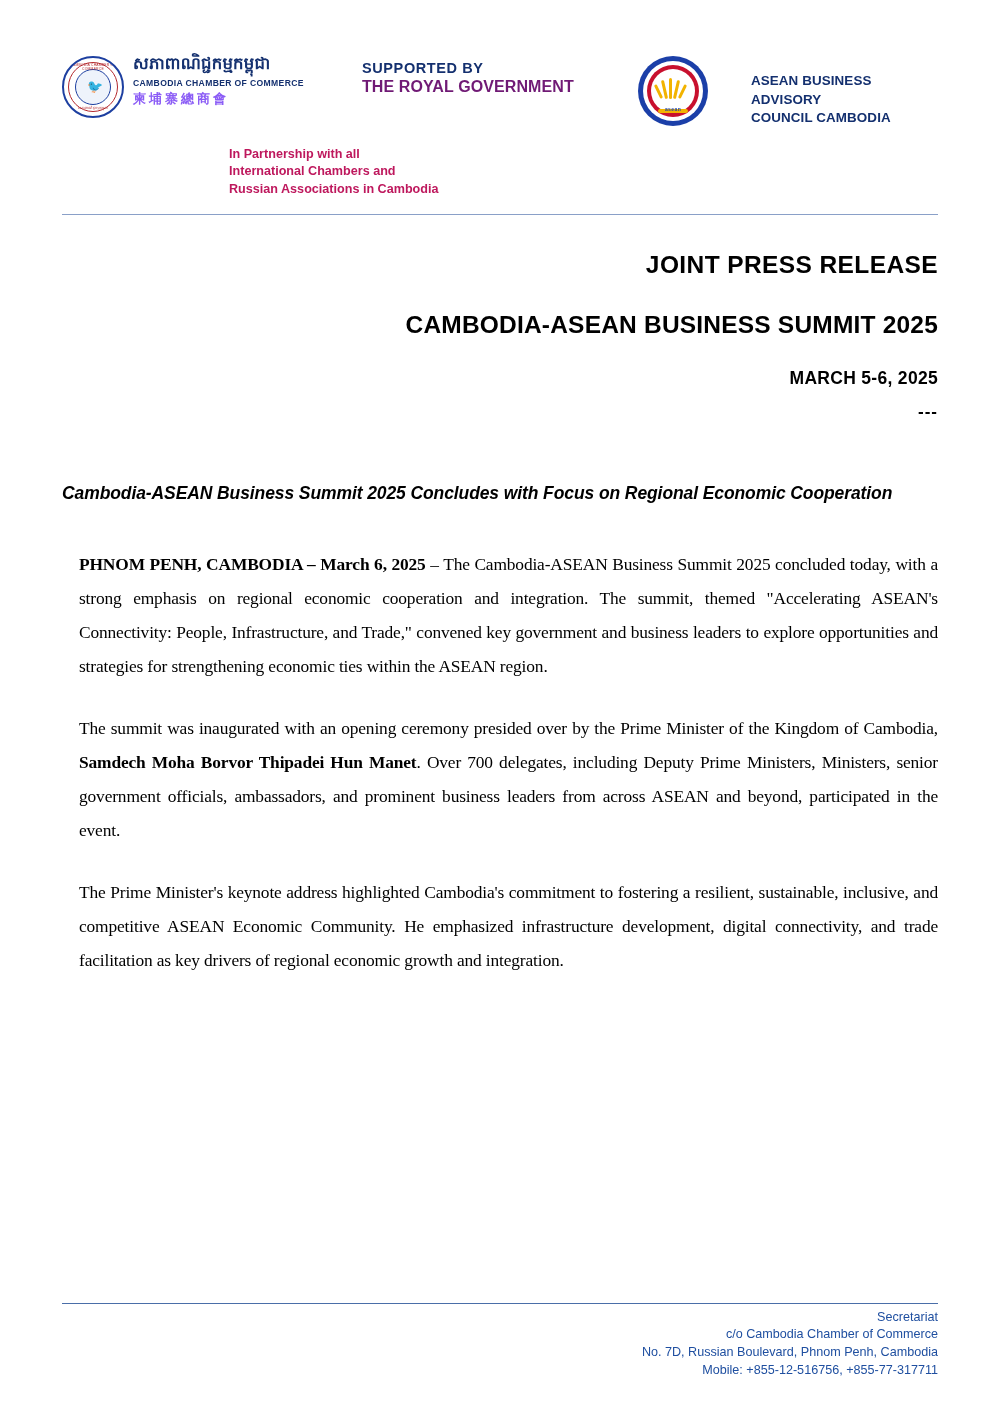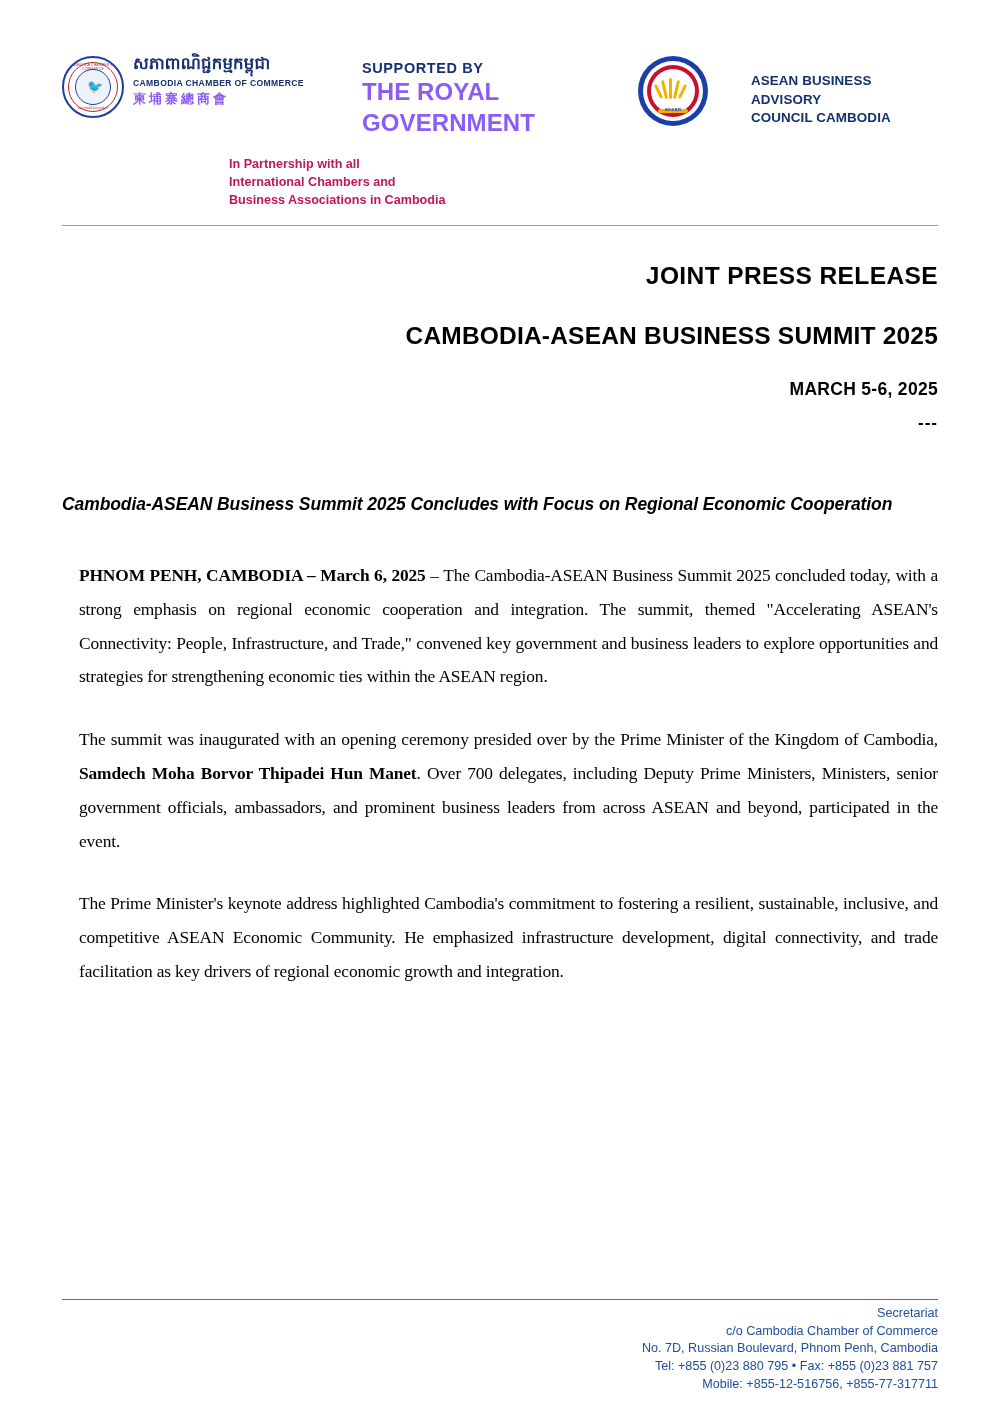--- a/index.html
+++ b/index.html
@@ -118,9 +118,9 @@
     letter-spacing: .6px;
   }
   .royal {
-    font-size: 24px;
-    font-weight: bold;
-    color: #8b5cf6;
+    font-size: 16px;
+    font-weight: bold;
+    color: #701a75;
     line-height: 1.28;
     letter-spacing: .1px;
     margin-top: 1px;

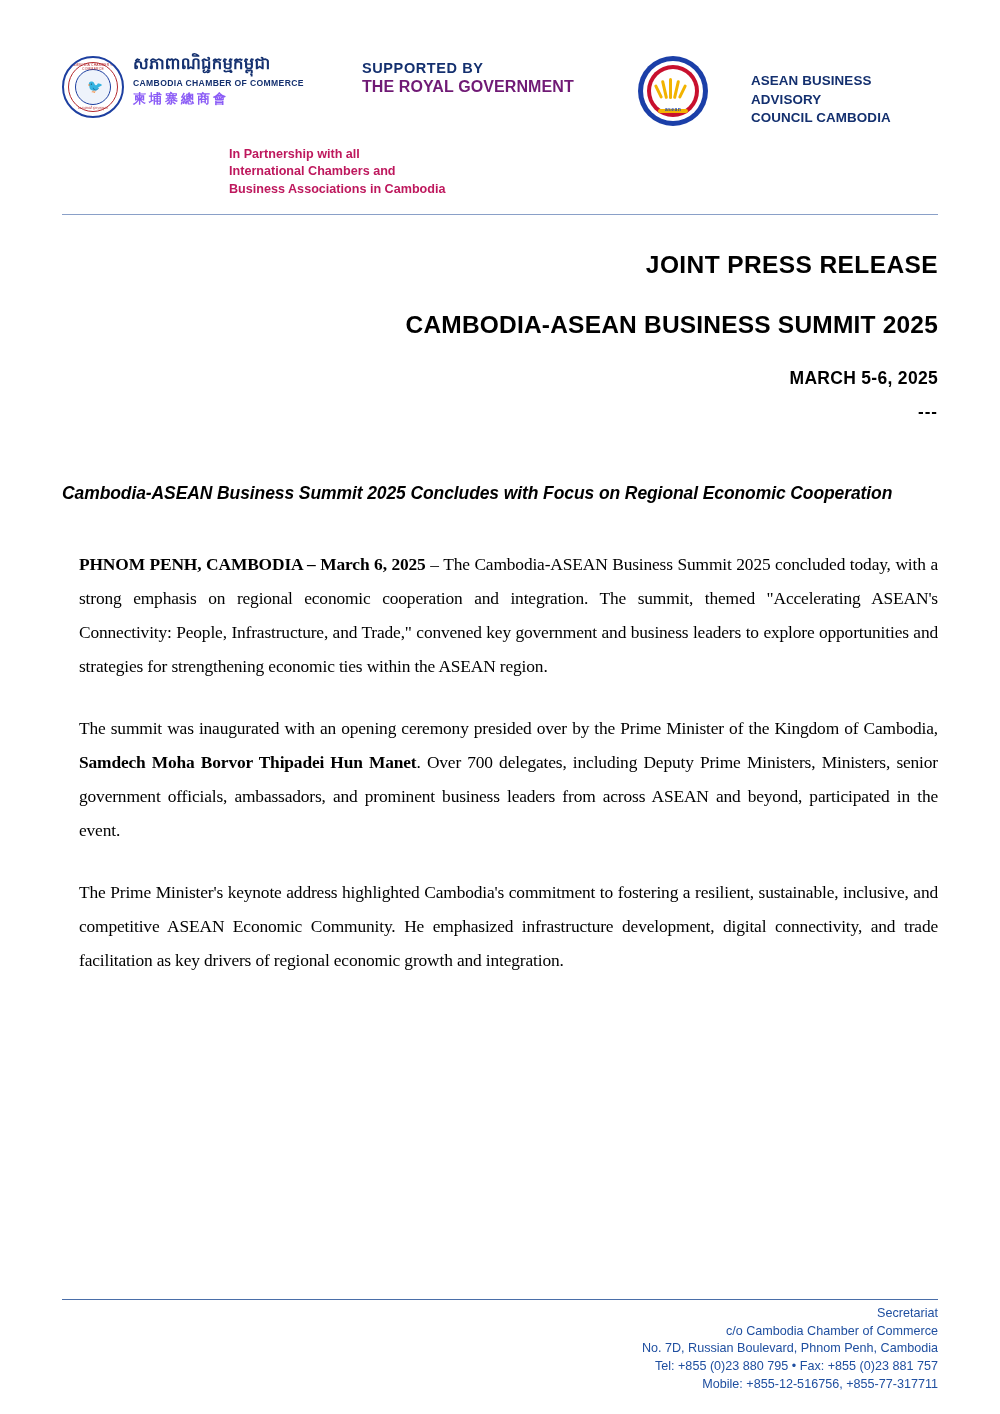--- a/index.html
+++ b/index.html
@@ -341,7 +341,7 @@
   <div class="partnership">
     <div>In Partnership with all</div>
     <div>International Chambers and</div>
-    <div>Business Associations in Cambodia</div>
+    <div>Russian Associations in Cambodia</div>
   </div>
 
   <hr class="hr-top">

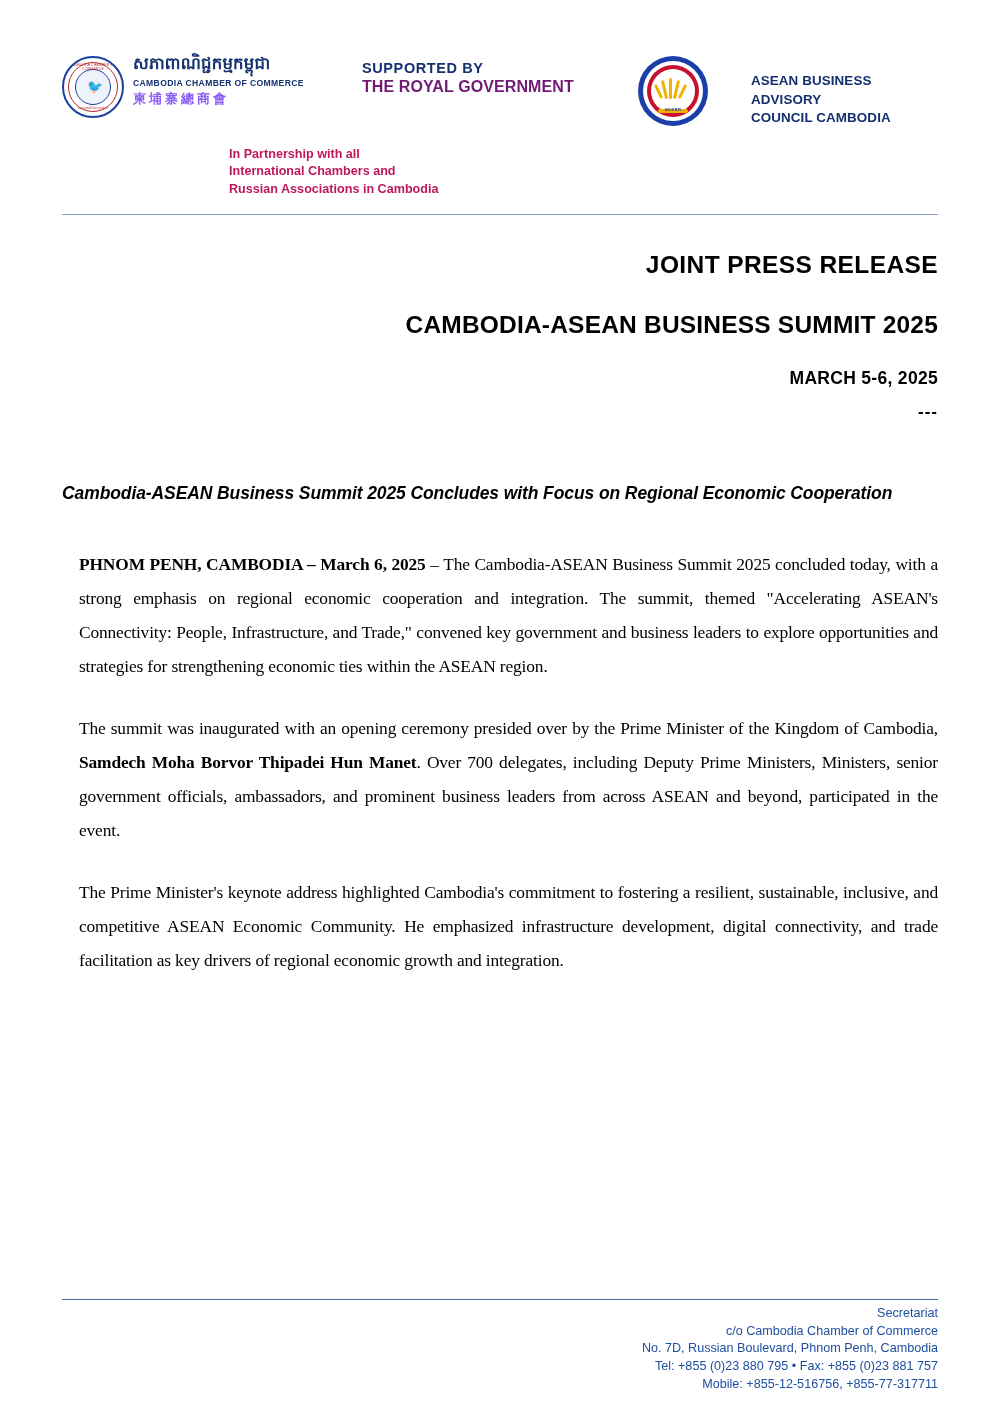--- a/index.html
+++ b/index.html
@@ -275,7 +275,7 @@
     position: absolute;
     left: 62px;
     right: 62px;
-    bottom: 20px;
+    bottom: 34px;
   }
   .hr-bottom {
     border: 0;

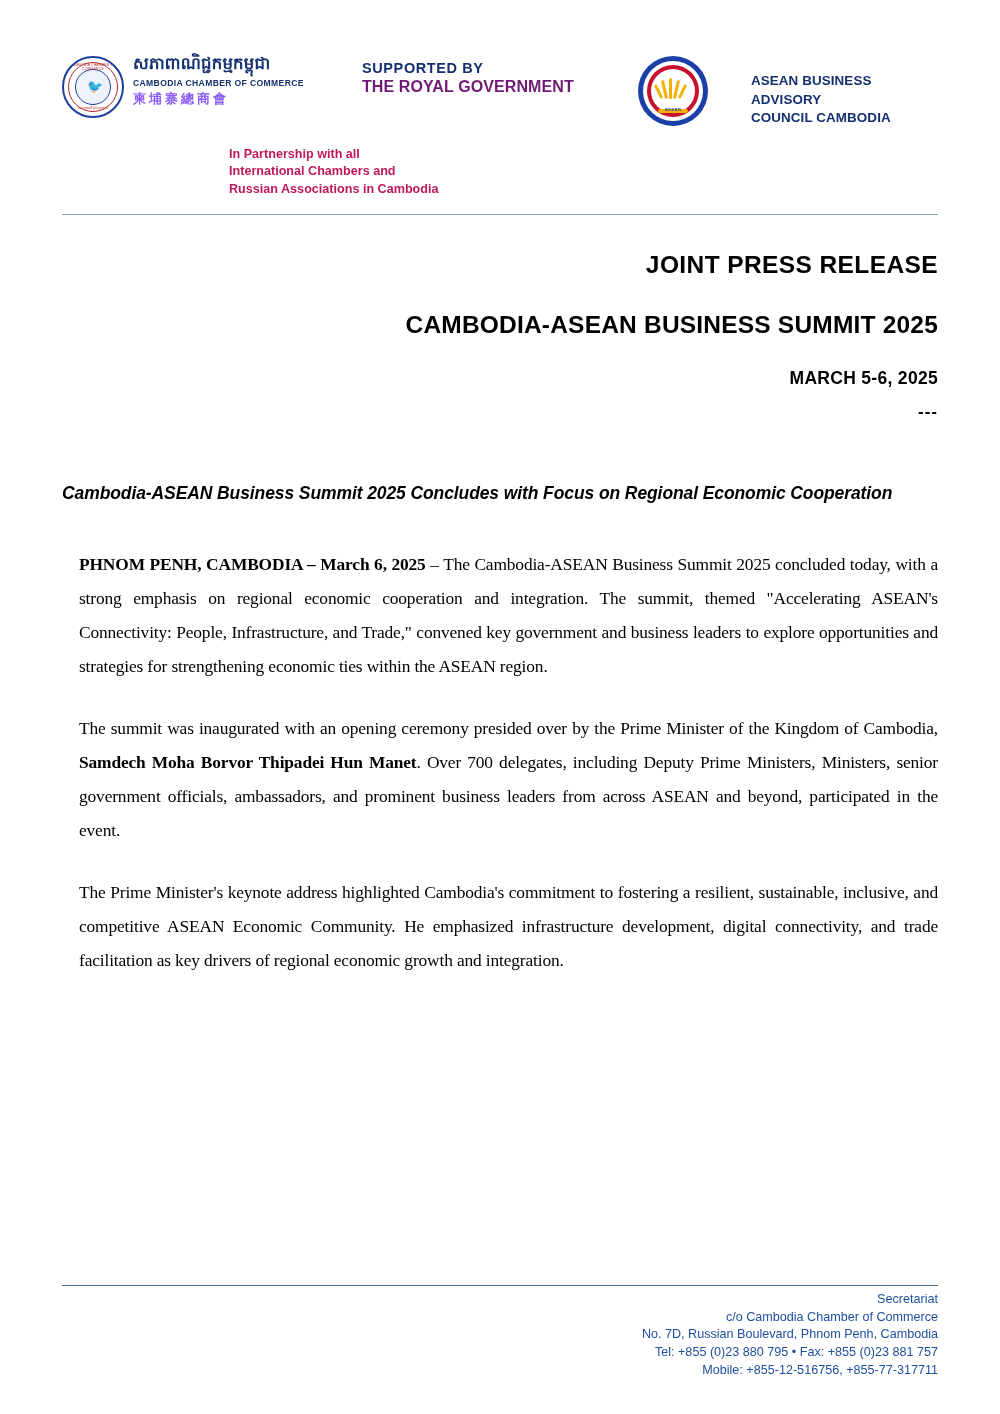--- a/index.html
+++ b/index.html
@@ -371,7 +371,6 @@
       <div>Secretariat</div>
       <div>c/o Cambodia Chamber of Commerce</div>
       <div>No. 7D, Russian Boulevard, Phnom Penh, Cambodia</div>
-      <div>Tel: +855 (0)23 880 795 • Fax: +855 (0)23 881 757</div>
       <div>Mobile: +855-12-516756, +855-77-317711</div>
     </div>
   </div>

